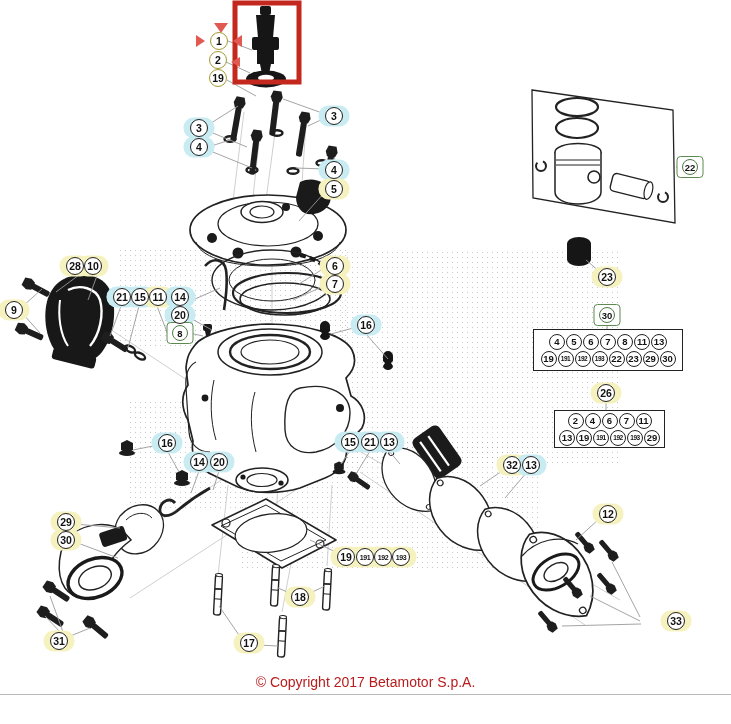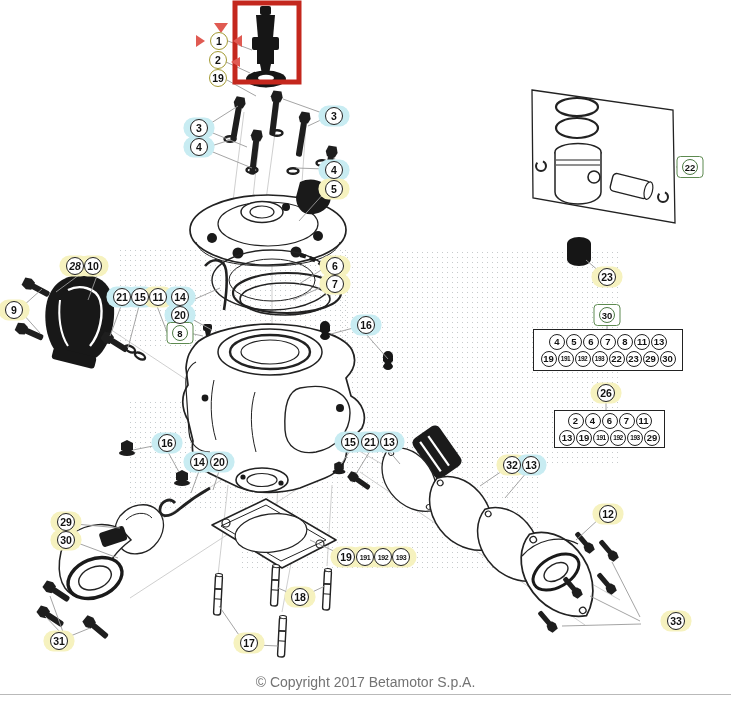--- a/index.html
+++ b/index.html
@@ -366,7 +366,7 @@
         <div class="halo yellow"></div>
         <div class="bubble">5</div>
       </div>
-      <div class="callout yellow" style="left: 75px; top: 266px; font-style: italic;">
+      <div class="callout yellow" style="left: 75px; top: 266px;">
         <div class="halo yellow"></div>
         <div class="bubble">28</div>
       </div>

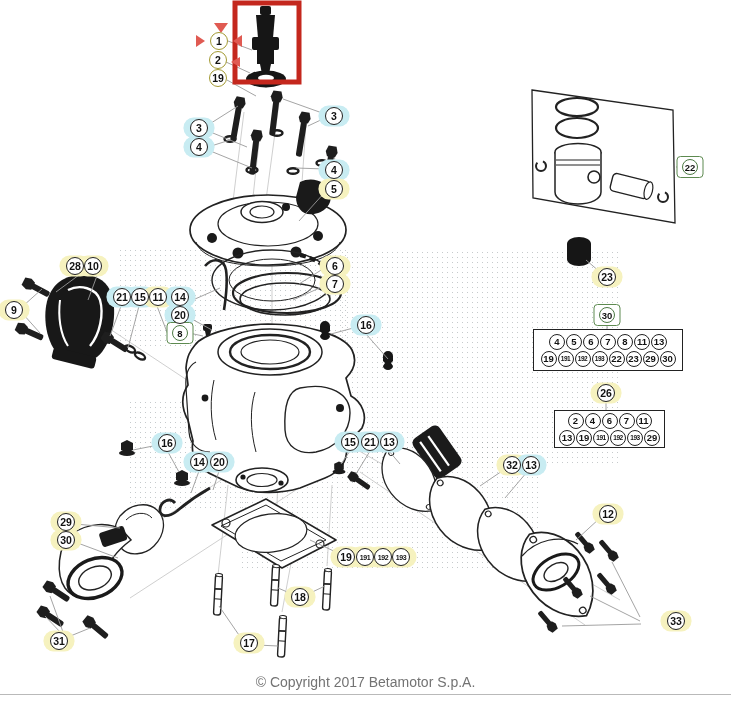--- a/index.html
+++ b/index.html
@@ -33,7 +33,7 @@
          font-weight:bold;color:#111;box-sizing:border-box;flex:0 0 auto;}
   .pcell.sm{font-size:6.5px;letter-spacing:-.4px;}
   .footer{position:absolute;left:0;right:0;top:674px;text-align:center;z-index:4;
-          font-size:14px;color:#737373;}
+          font-size:14px;color:#b91c1c;}
   .footer-line{position:absolute;left:0;right:0;top:694px;height:1px;background:#b9b9b9;z-index:4;}
 </style>
 </head>

